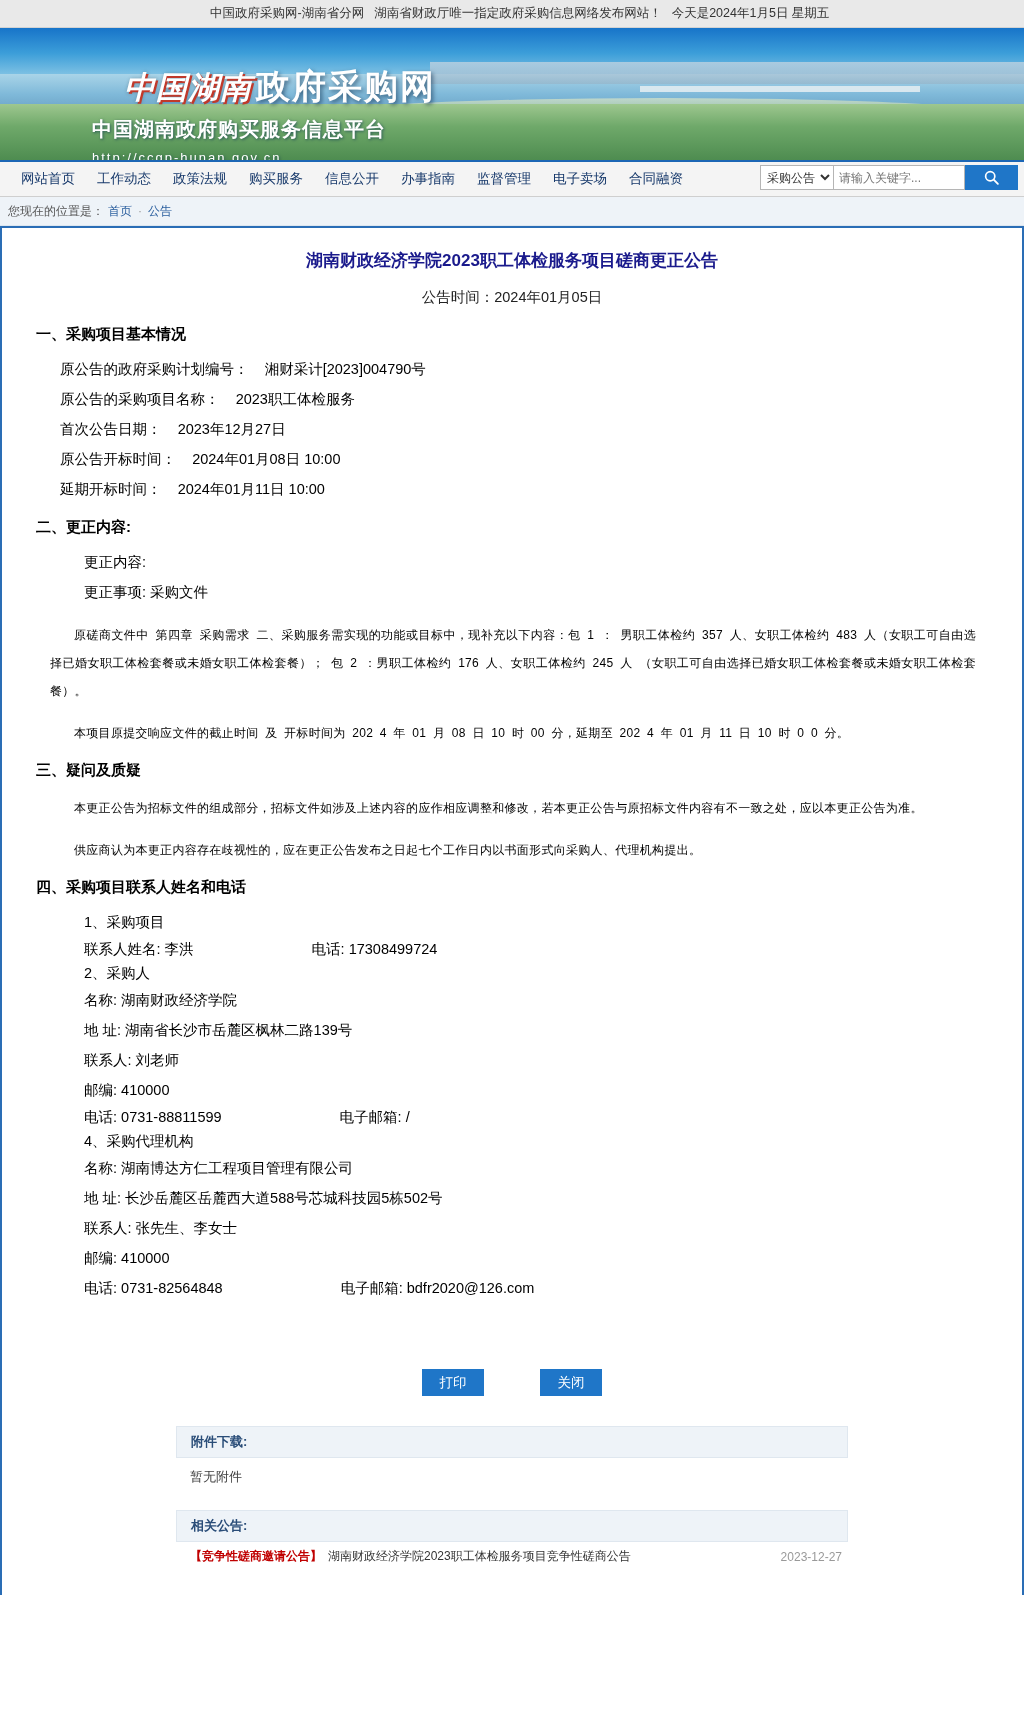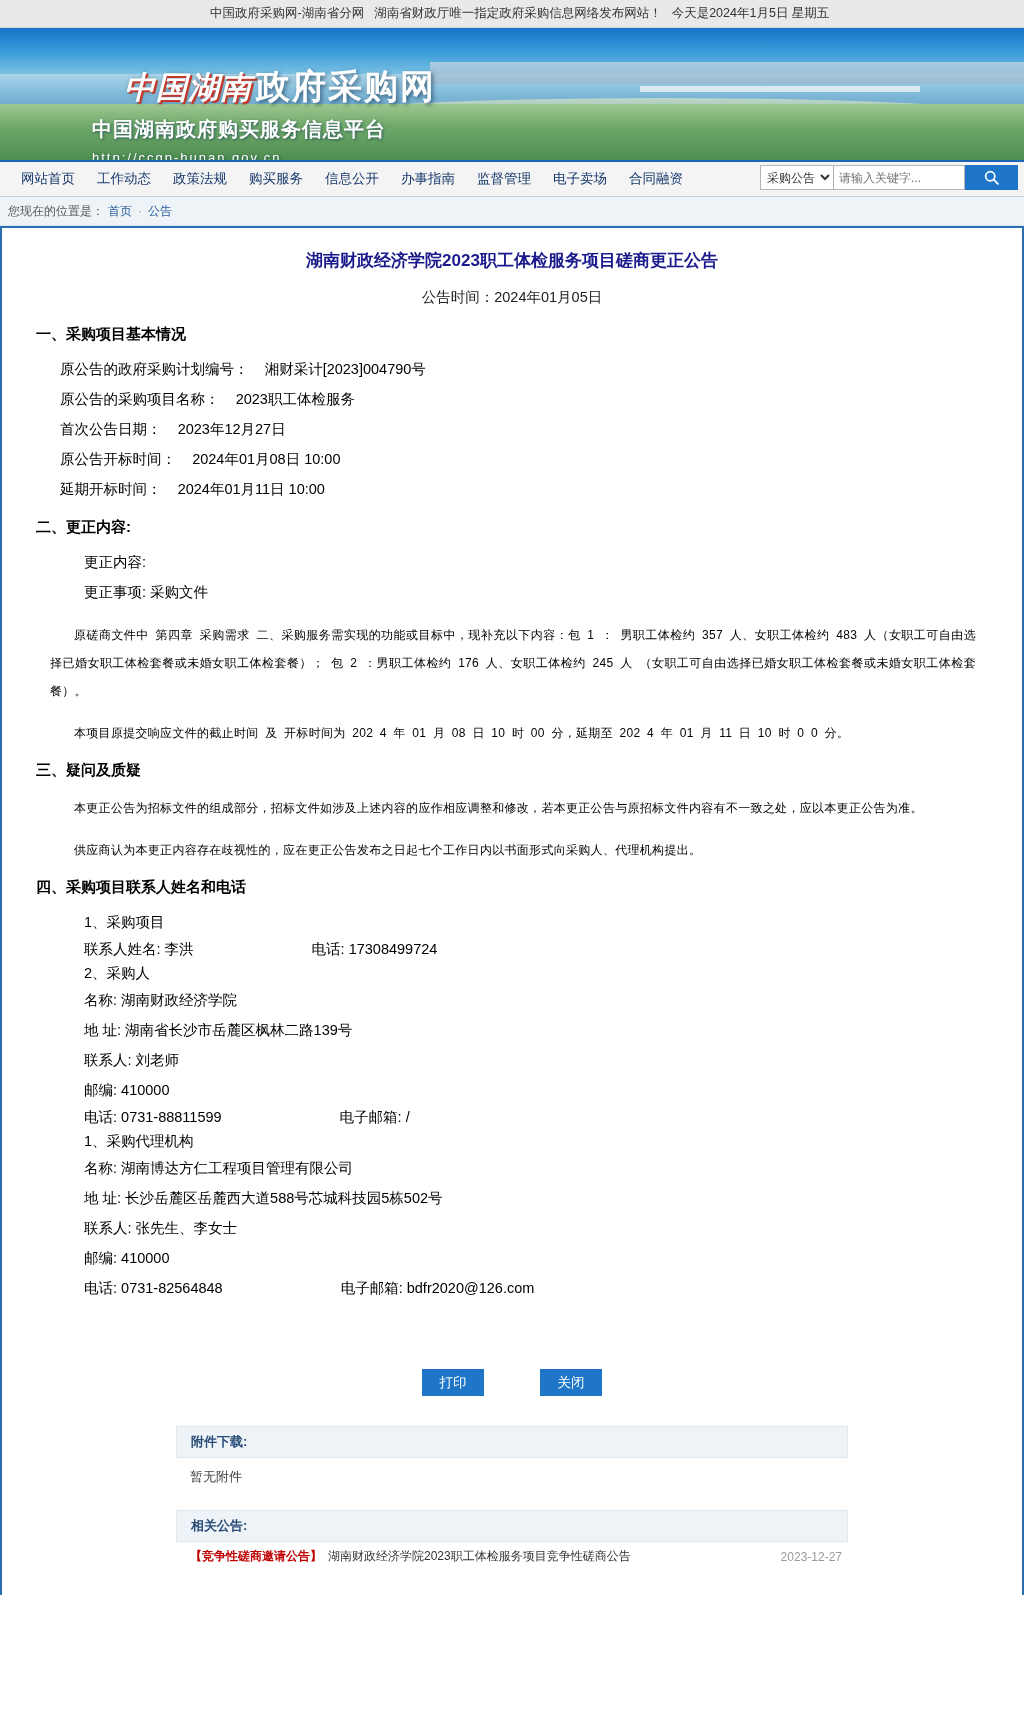--- a/index.html
+++ b/index.html
@@ -464,7 +464,7 @@
       <span>&nbsp;</span>
       <span>/</span>
     </div>
-    <div class="line indent2 tight">1、采购代理机构</div>
+    <div class="line indent2 tight">4、采购代理机构</div>
 
     <div class="kv">
       <span class="k">名称:</span>

